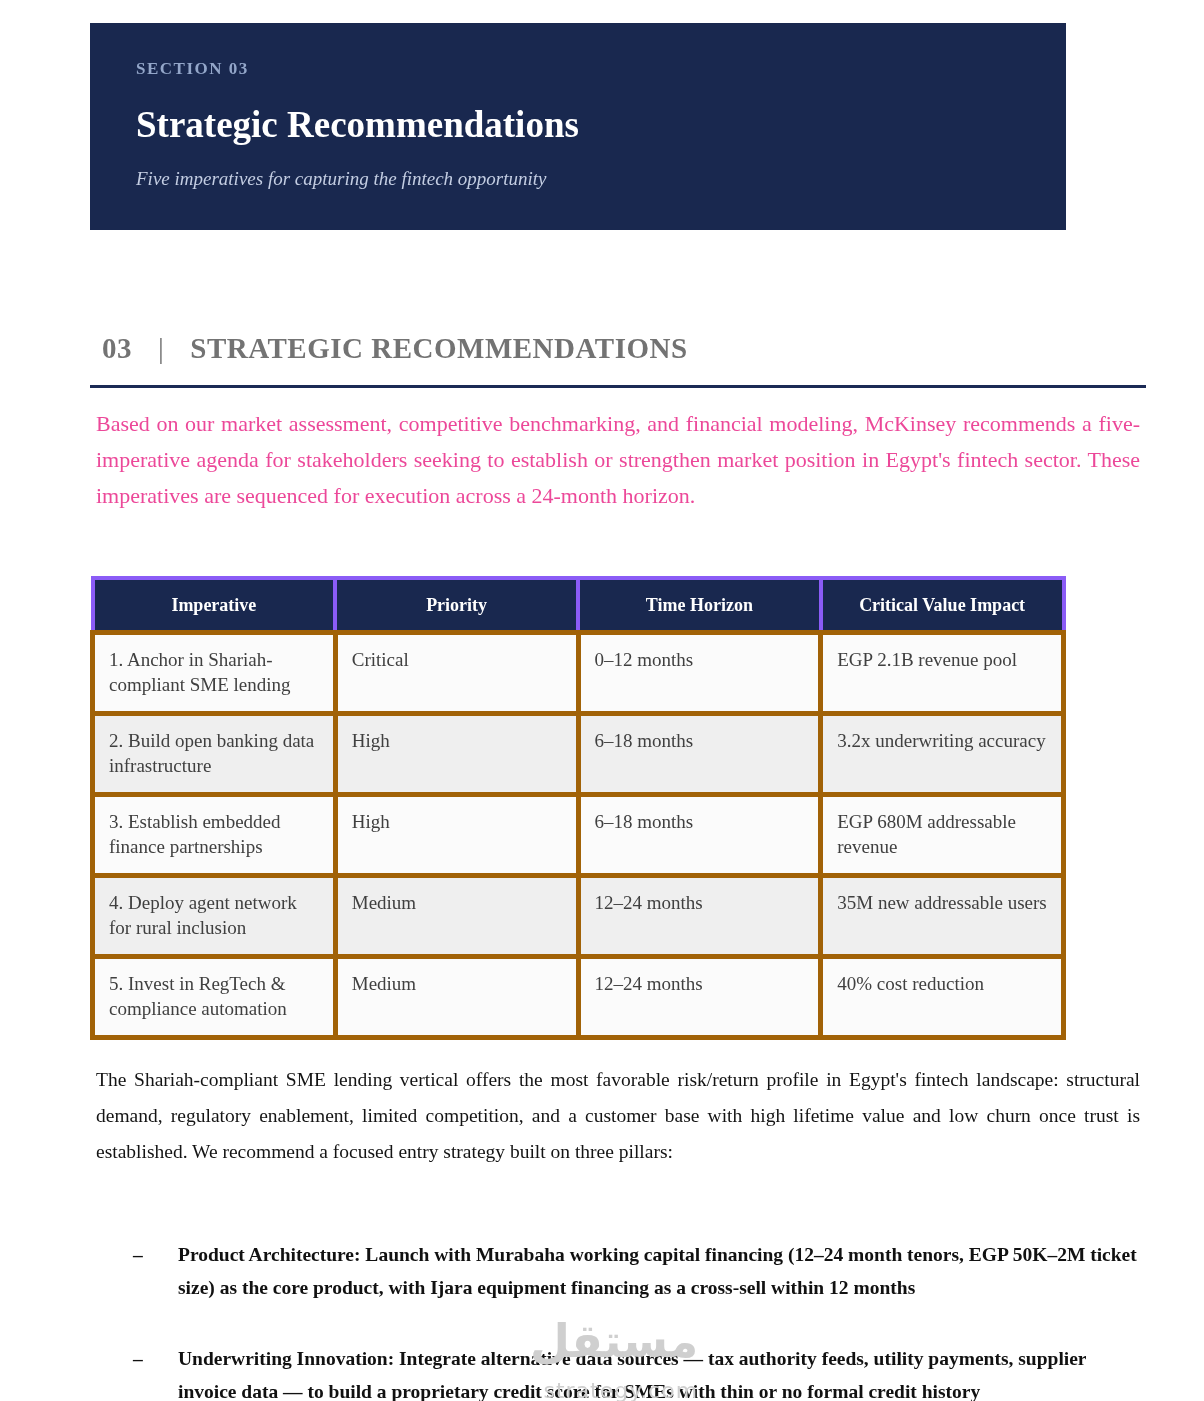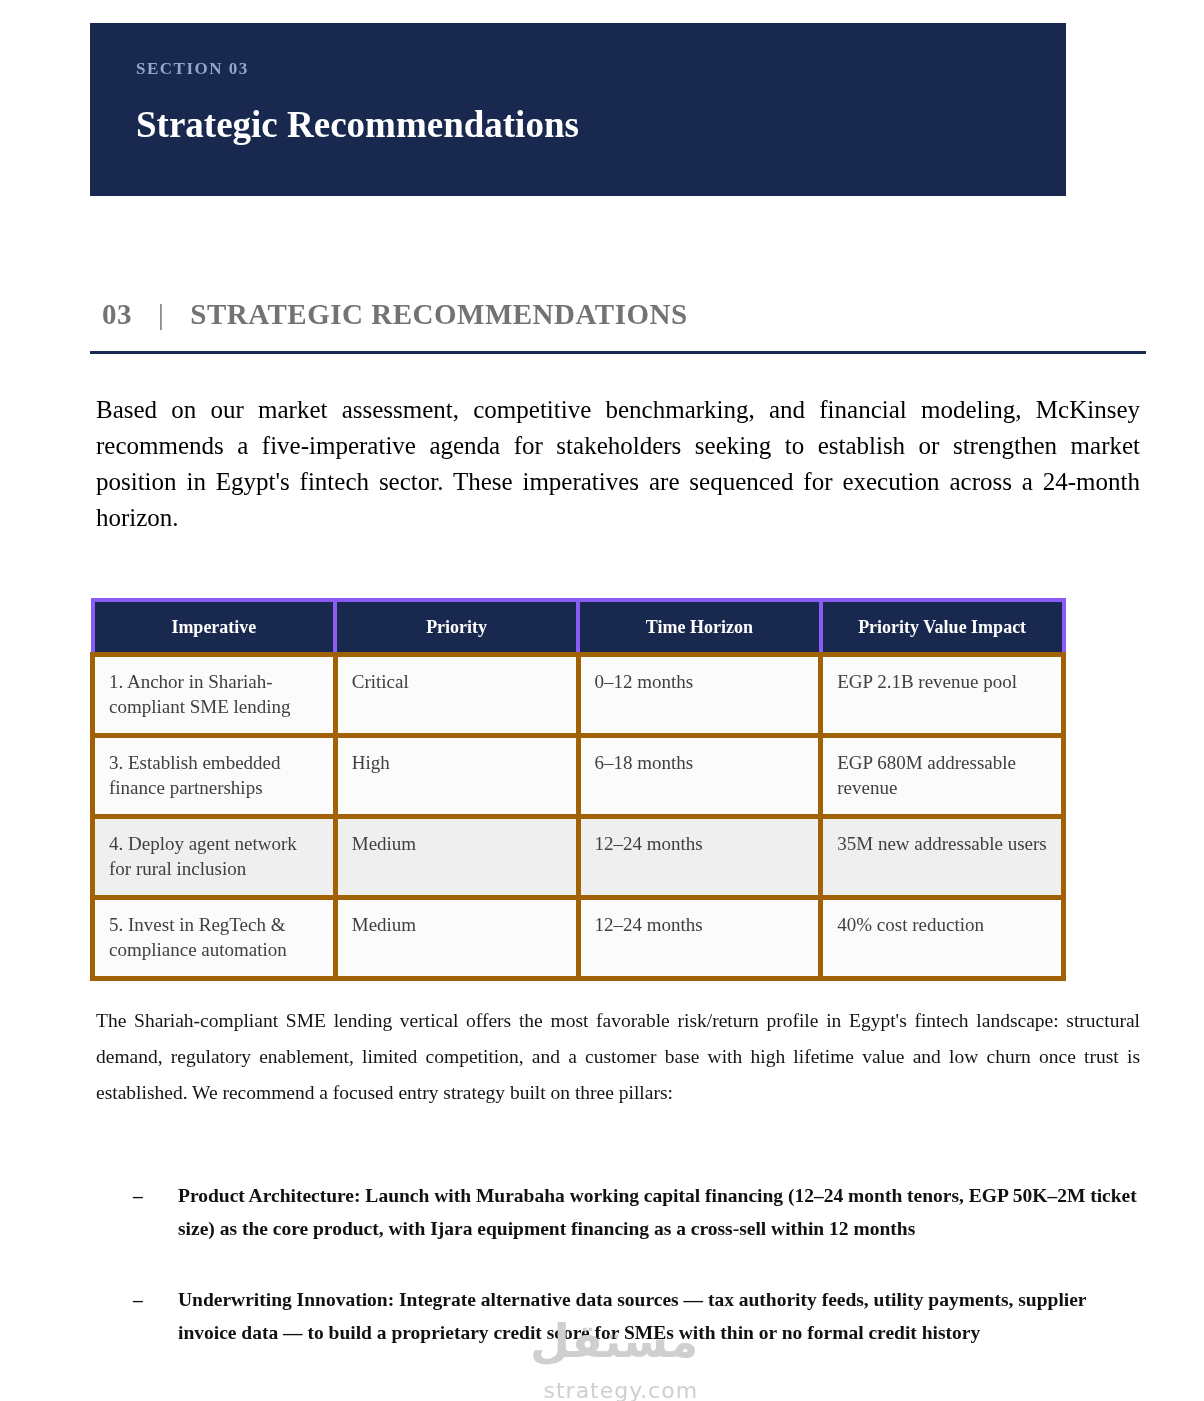--- a/index.html
+++ b/index.html
@@ -164,6 +164,7 @@
     <div class="banner">
       <div class="section-label">SECTION 03</div>
       <div class="banner-title">Strategic Recommendations</div>
+      <div class="banner-subtitle">Five imperatives for capturing the fintech opportunity</div>
     </div>
 
     <div class="page-heading"><span>03</span><span class="pipe">|</span><span>STRATEGIC RECOMMENDATIONS</span></div>

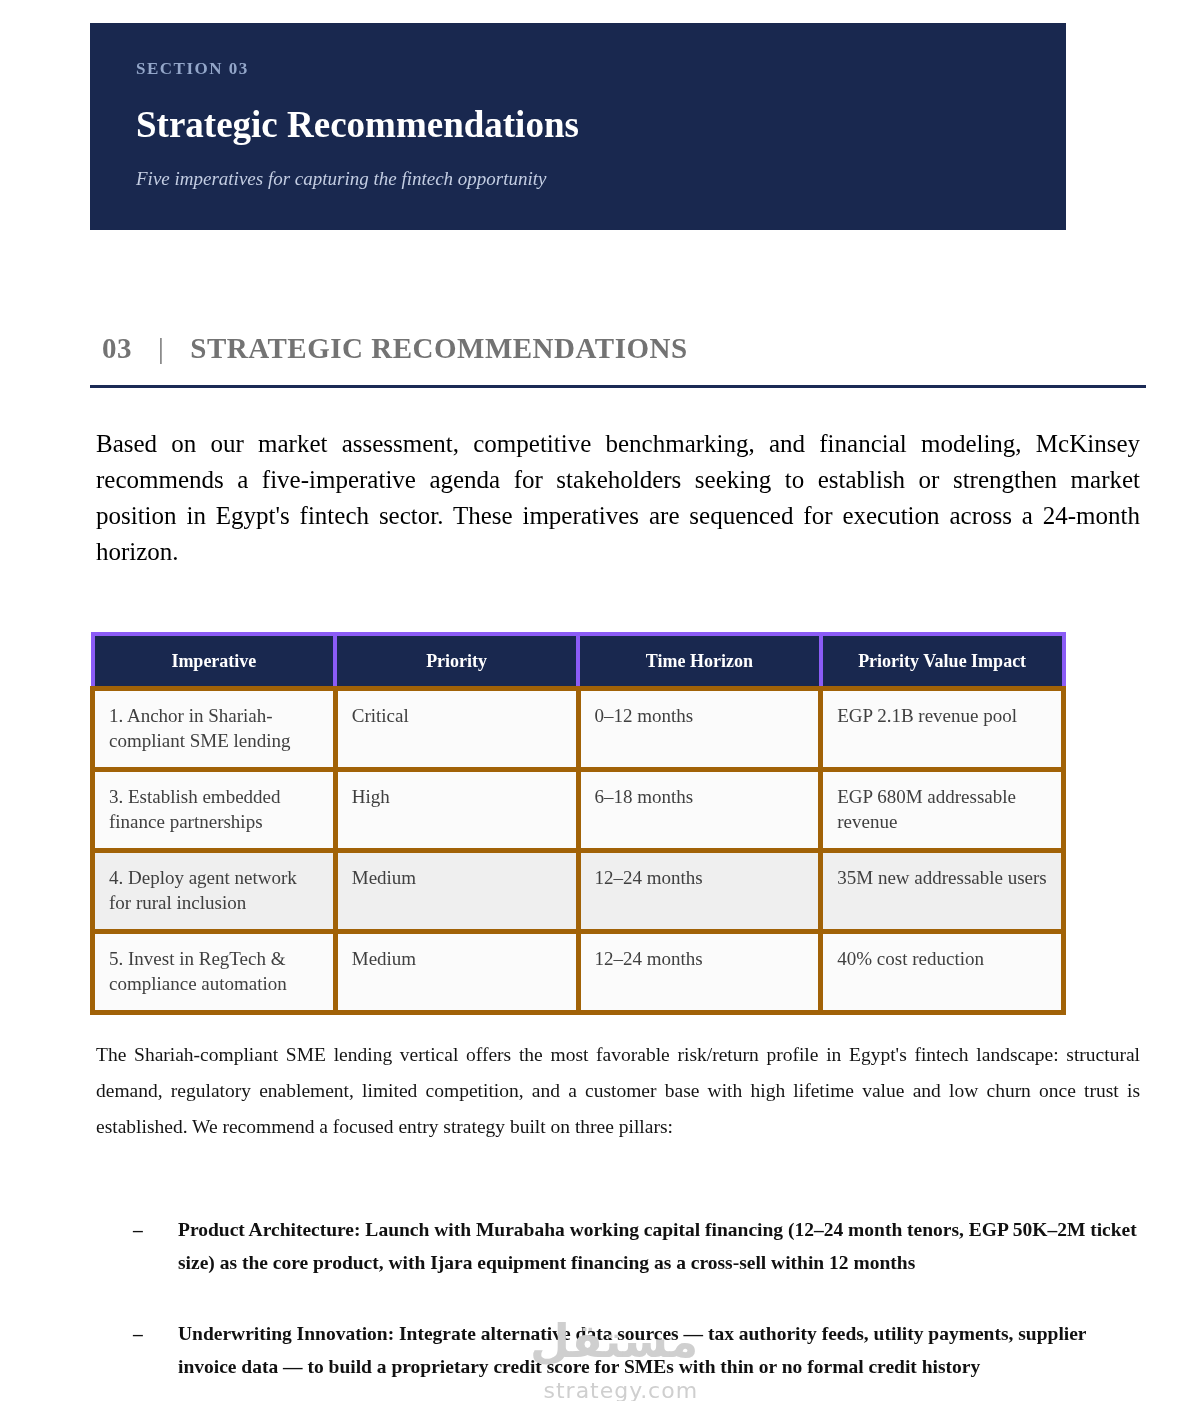--- a/index.html
+++ b/index.html
@@ -61,12 +61,11 @@
 
   
   .body-par {
-    margin-top: 20px;
-    width: 1056px;
-    font-size: 25px;
+    width: 1056px;
+    font-size: 22px;
     line-height: 36px;
     text-align: justify;
-    color: #000000;
+    color: #ec4899;
   }
 
   

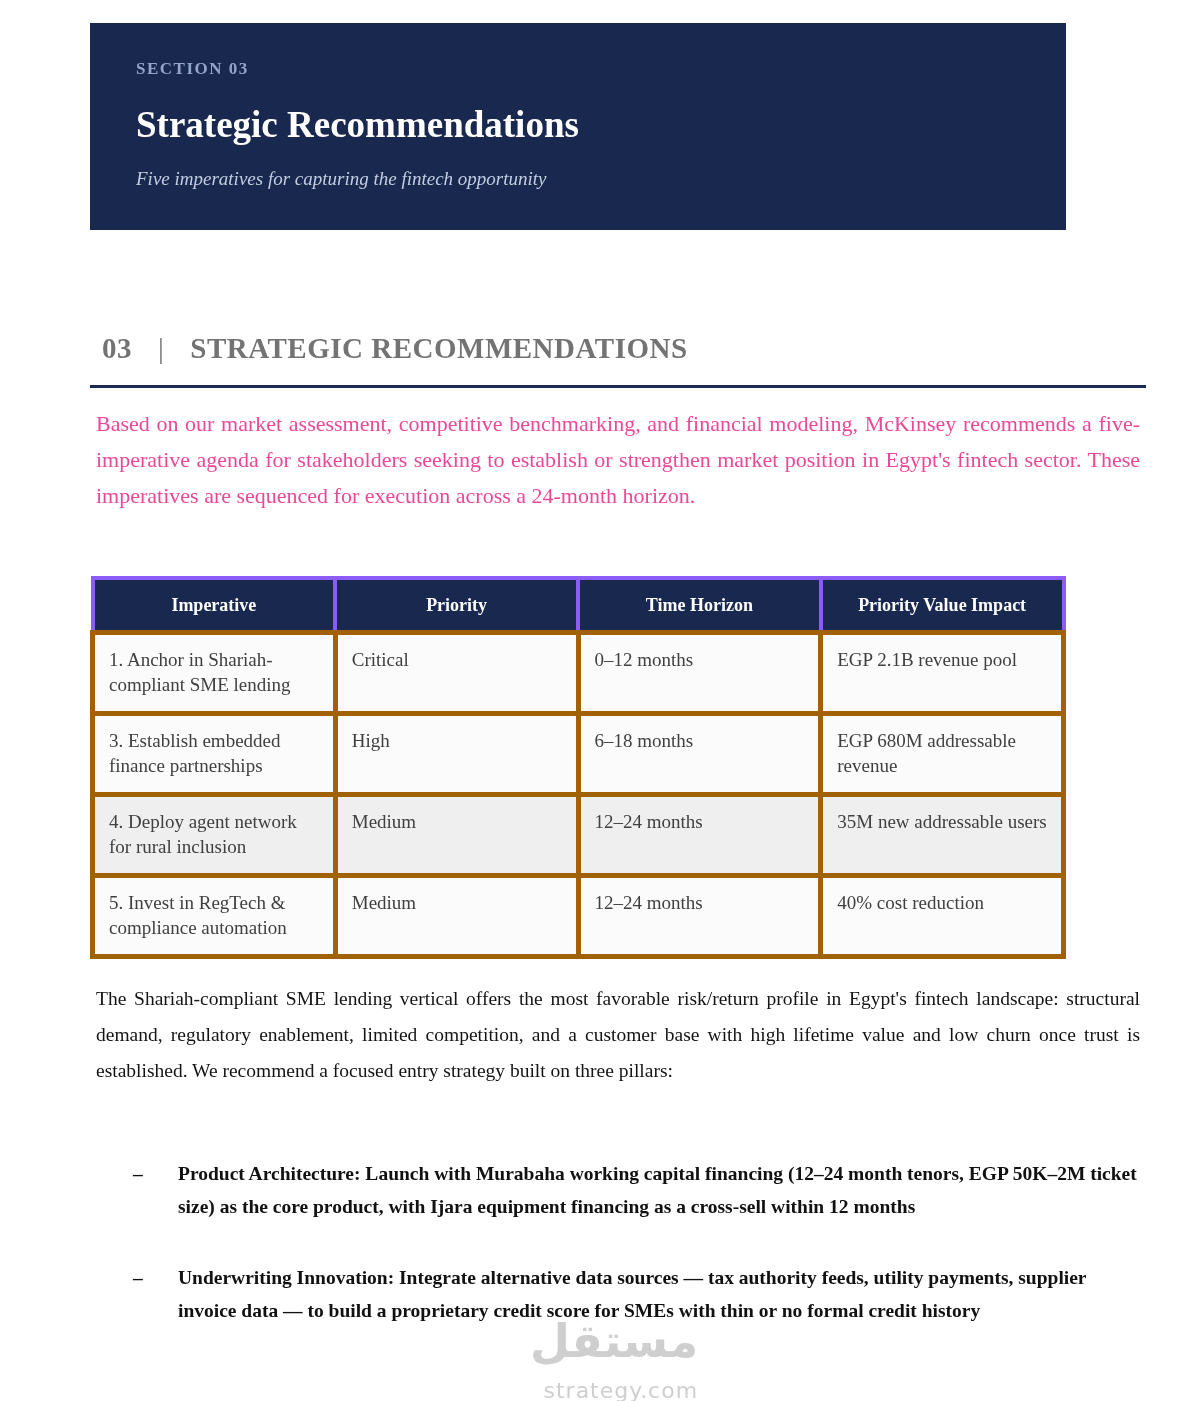--- a/index.html
+++ b/index.html
@@ -177,7 +177,7 @@
           <th>Imperative</th>
           <th>Priority</th>
           <th>Time Horizon</th>
-          <th>Priority Value Impact</th>
+          <th>Critical Value Impact</th>
         </tr>
       </thead>
       <tbody>

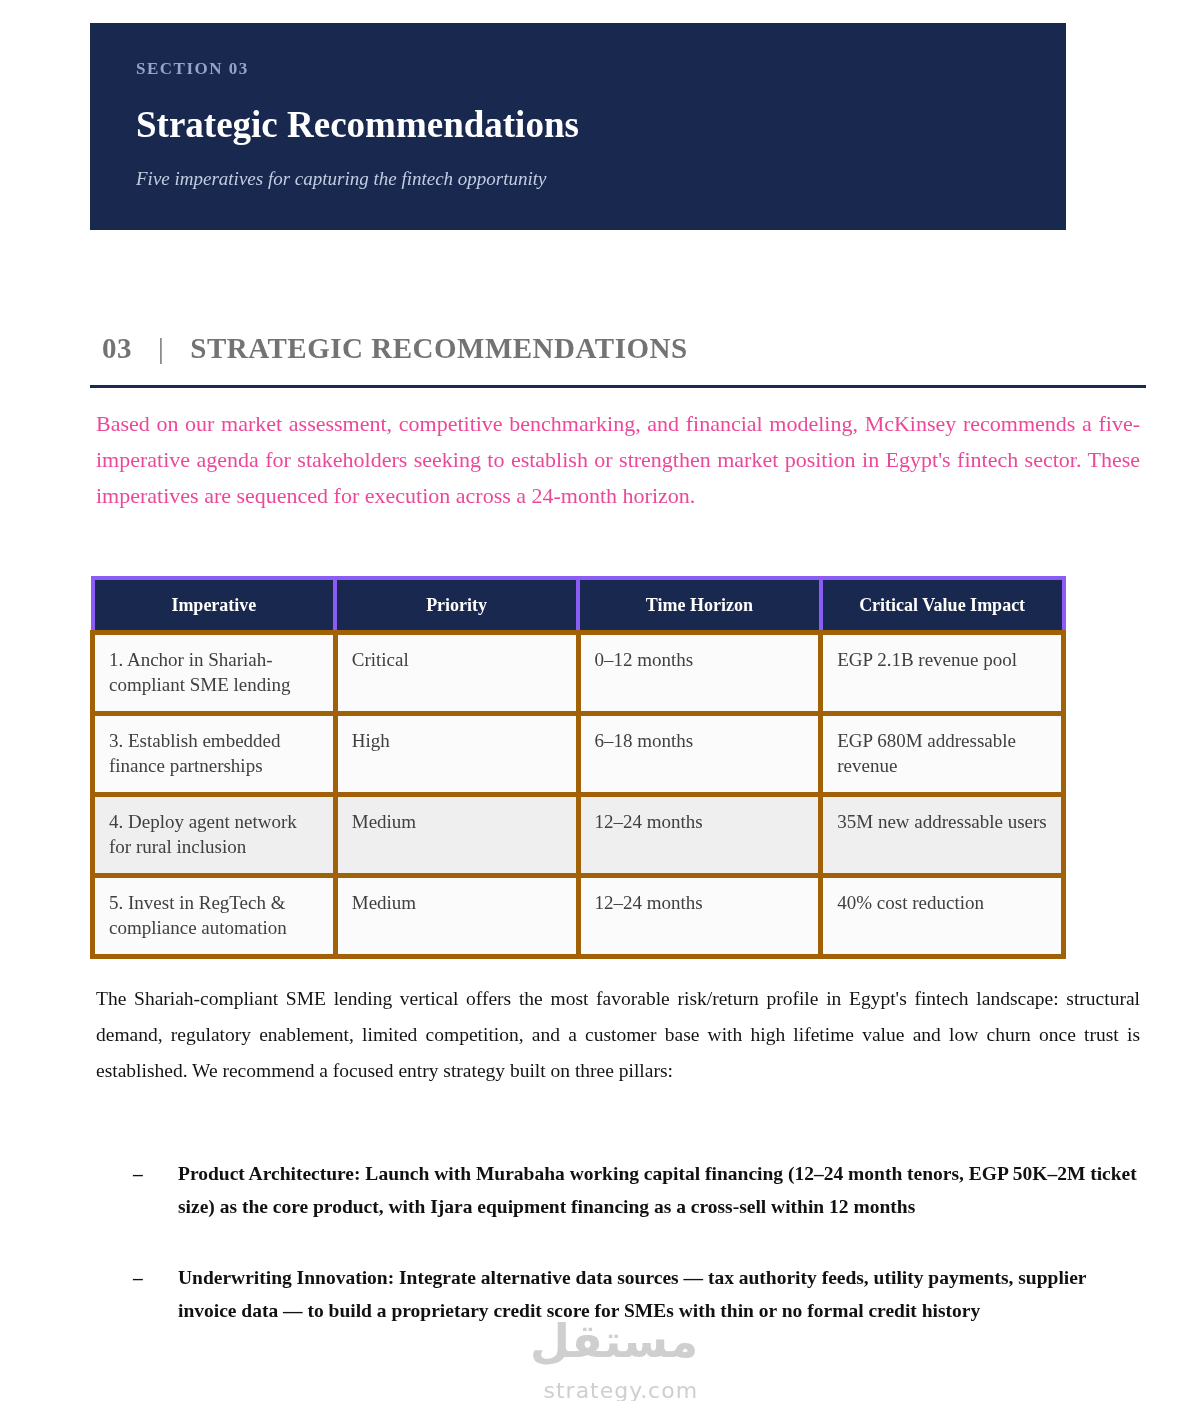--- a/index.html
+++ b/index.html
@@ -187,6 +187,12 @@
           <td>0–12 months</td>
           <td>EGP 2.1B revenue pool</td>
         </tr>
+        <tr class="even">
+          <td>2. Build open banking data infrastructure</td>
+          <td>High</td>
+          <td>6–18 months</td>
+          <td>3.2x underwriting accuracy</td>
+        </tr>
         <tr class="odd">
           <td>3. Establish embedded finance partnerships</td>
           <td>High</td>

